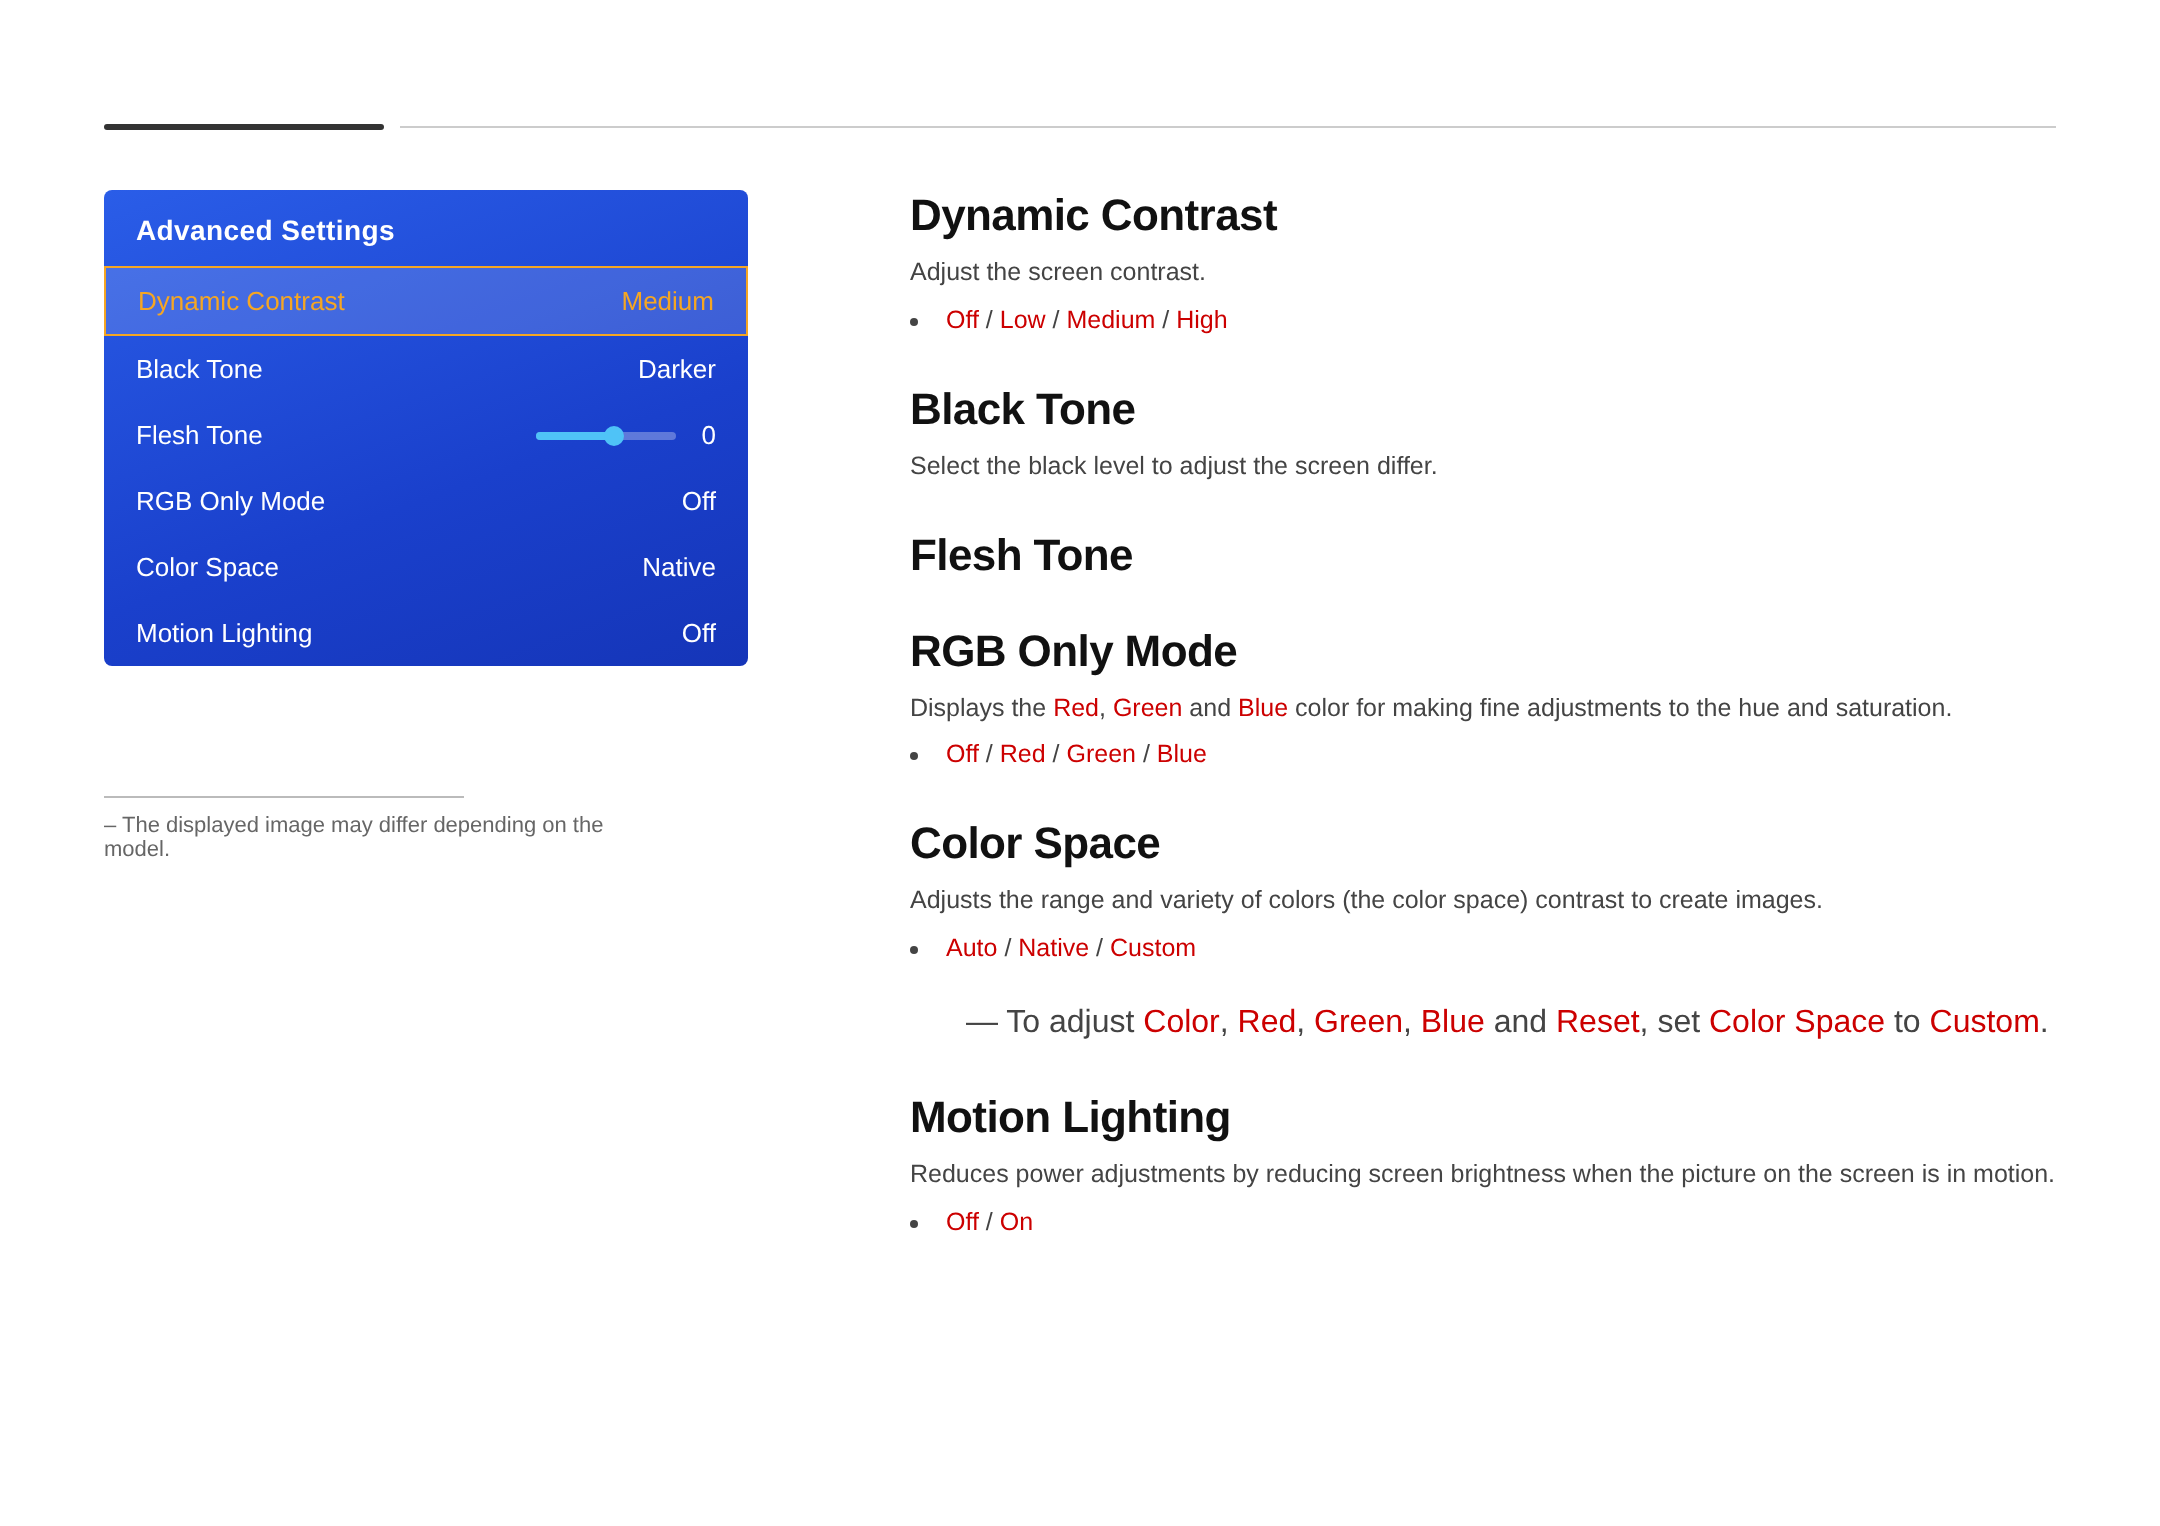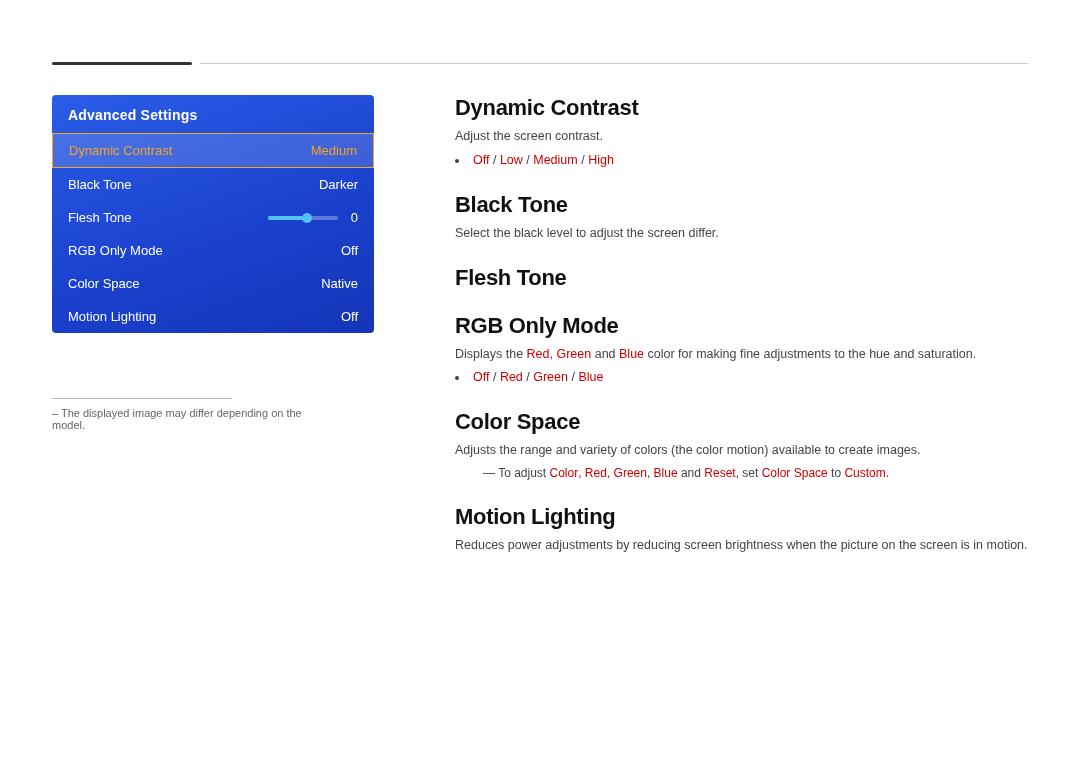--- a/index.html
+++ b/index.html
@@ -294,7 +294,7 @@
 
   <div class="section">
     <div class="section-title">Color Space</div>
-    <p class="section-desc">Adjusts the range and variety of colors (the color motion) available to create images.</p>
+    <p class="section-desc">Adjusts the range and variety of colors (the color space) contrast to create images.</p>
     <p class="sub-note">To adjust <span class="opt-red">Color</span>, <span class="opt-red">Red</span>, <span class="opt-red">Green</span>, <span class="opt-red">Blue</span> and <span class="opt-red">Reset</span>, set <span class="opt-red">Color Space</span> to <span class="opt-red">Custom</span>.</p>
   </div>
 

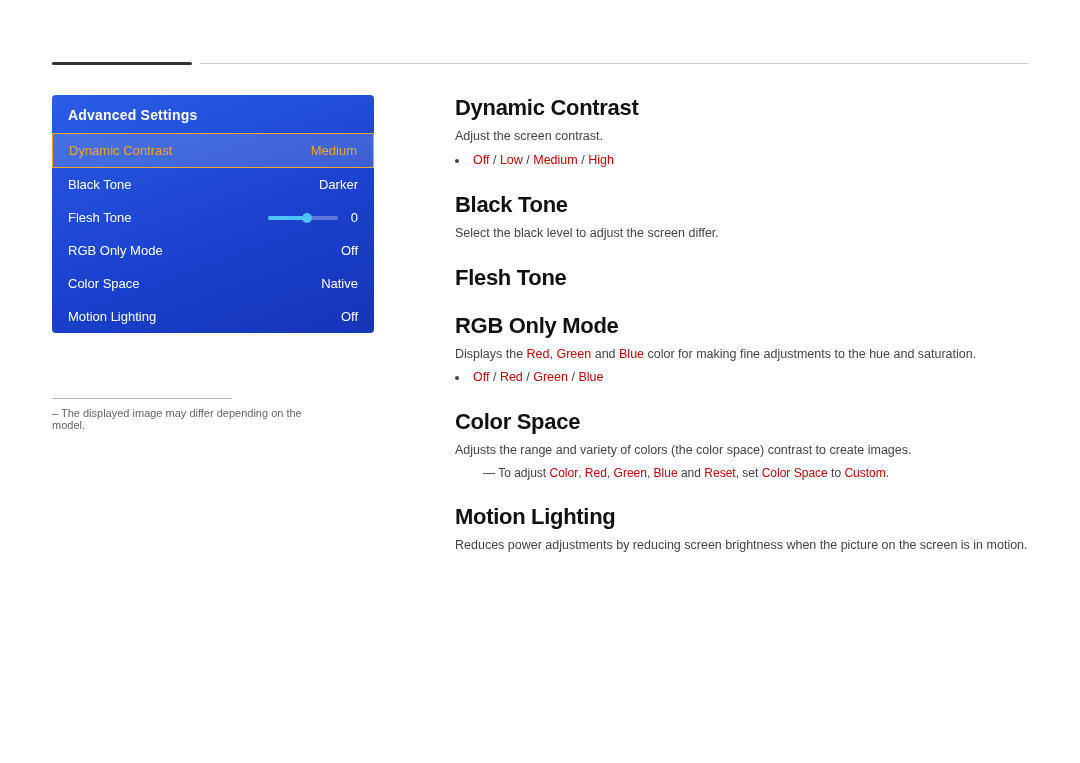--- a/index.html
+++ b/index.html
@@ -295,6 +295,9 @@
   <div class="section">
     <div class="section-title">Color Space</div>
     <p class="section-desc">Adjusts the range and variety of colors (the color space) contrast to create images.</p>
+    <ul class="section-options">
+      <li><span class="opt-red">Auto</span> / <span class="opt-red">Native</span> / <span class="opt-red">Custom</span></li>
+    </ul>
     <p class="sub-note">To adjust <span class="opt-red">Color</span>, <span class="opt-red">Red</span>, <span class="opt-red">Green</span>, <span class="opt-red">Blue</span> and <span class="opt-red">Reset</span>, set <span class="opt-red">Color Space</span> to <span class="opt-red">Custom</span>.</p>
   </div>
 

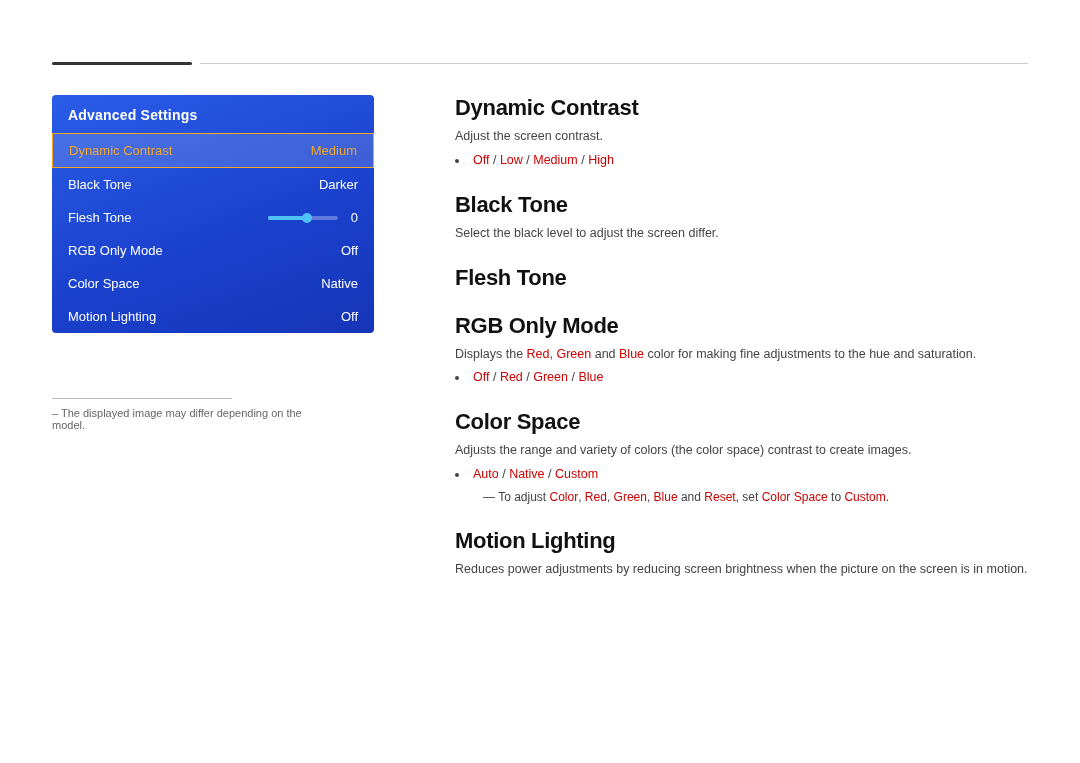--- a/index.html
+++ b/index.html
@@ -197,10 +197,10 @@
     .opt-red { color: #cc0000; font-weight: 500; }
 
     .sub-note {
-      font-size: 12px;
+      font-size: 16px;
       color: #444;
       margin-left: 28px;
-      margin-top: 4px;
+      margin-top: 16px;
       line-height: 1.5;
     }
 

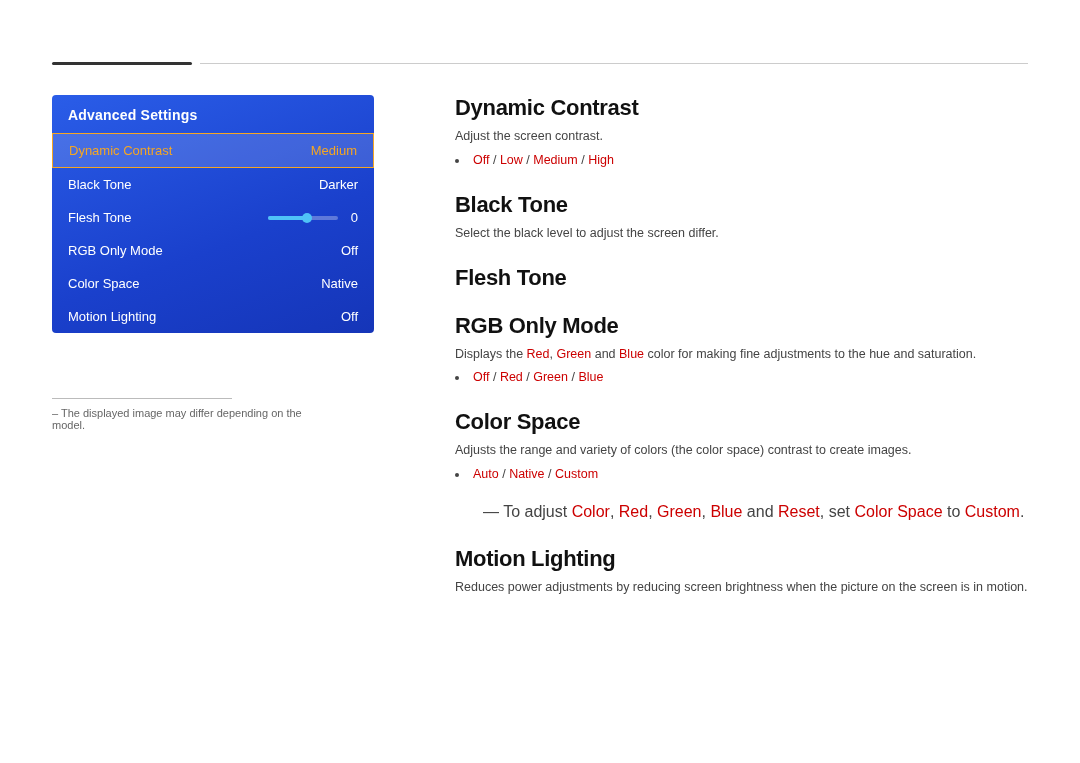--- a/index.html
+++ b/index.html
@@ -304,6 +304,9 @@
   <div class="section">
     <div class="section-title">Motion Lighting</div>
     <p class="section-desc">Reduces power adjustments by reducing screen brightness when the picture on the screen is in motion.</p>
+    <ul class="section-options">
+      <li><span class="opt-red">Off</span> / <span class="opt-red">On</span></li>
+    </ul>
   </div>
 
 </div>

